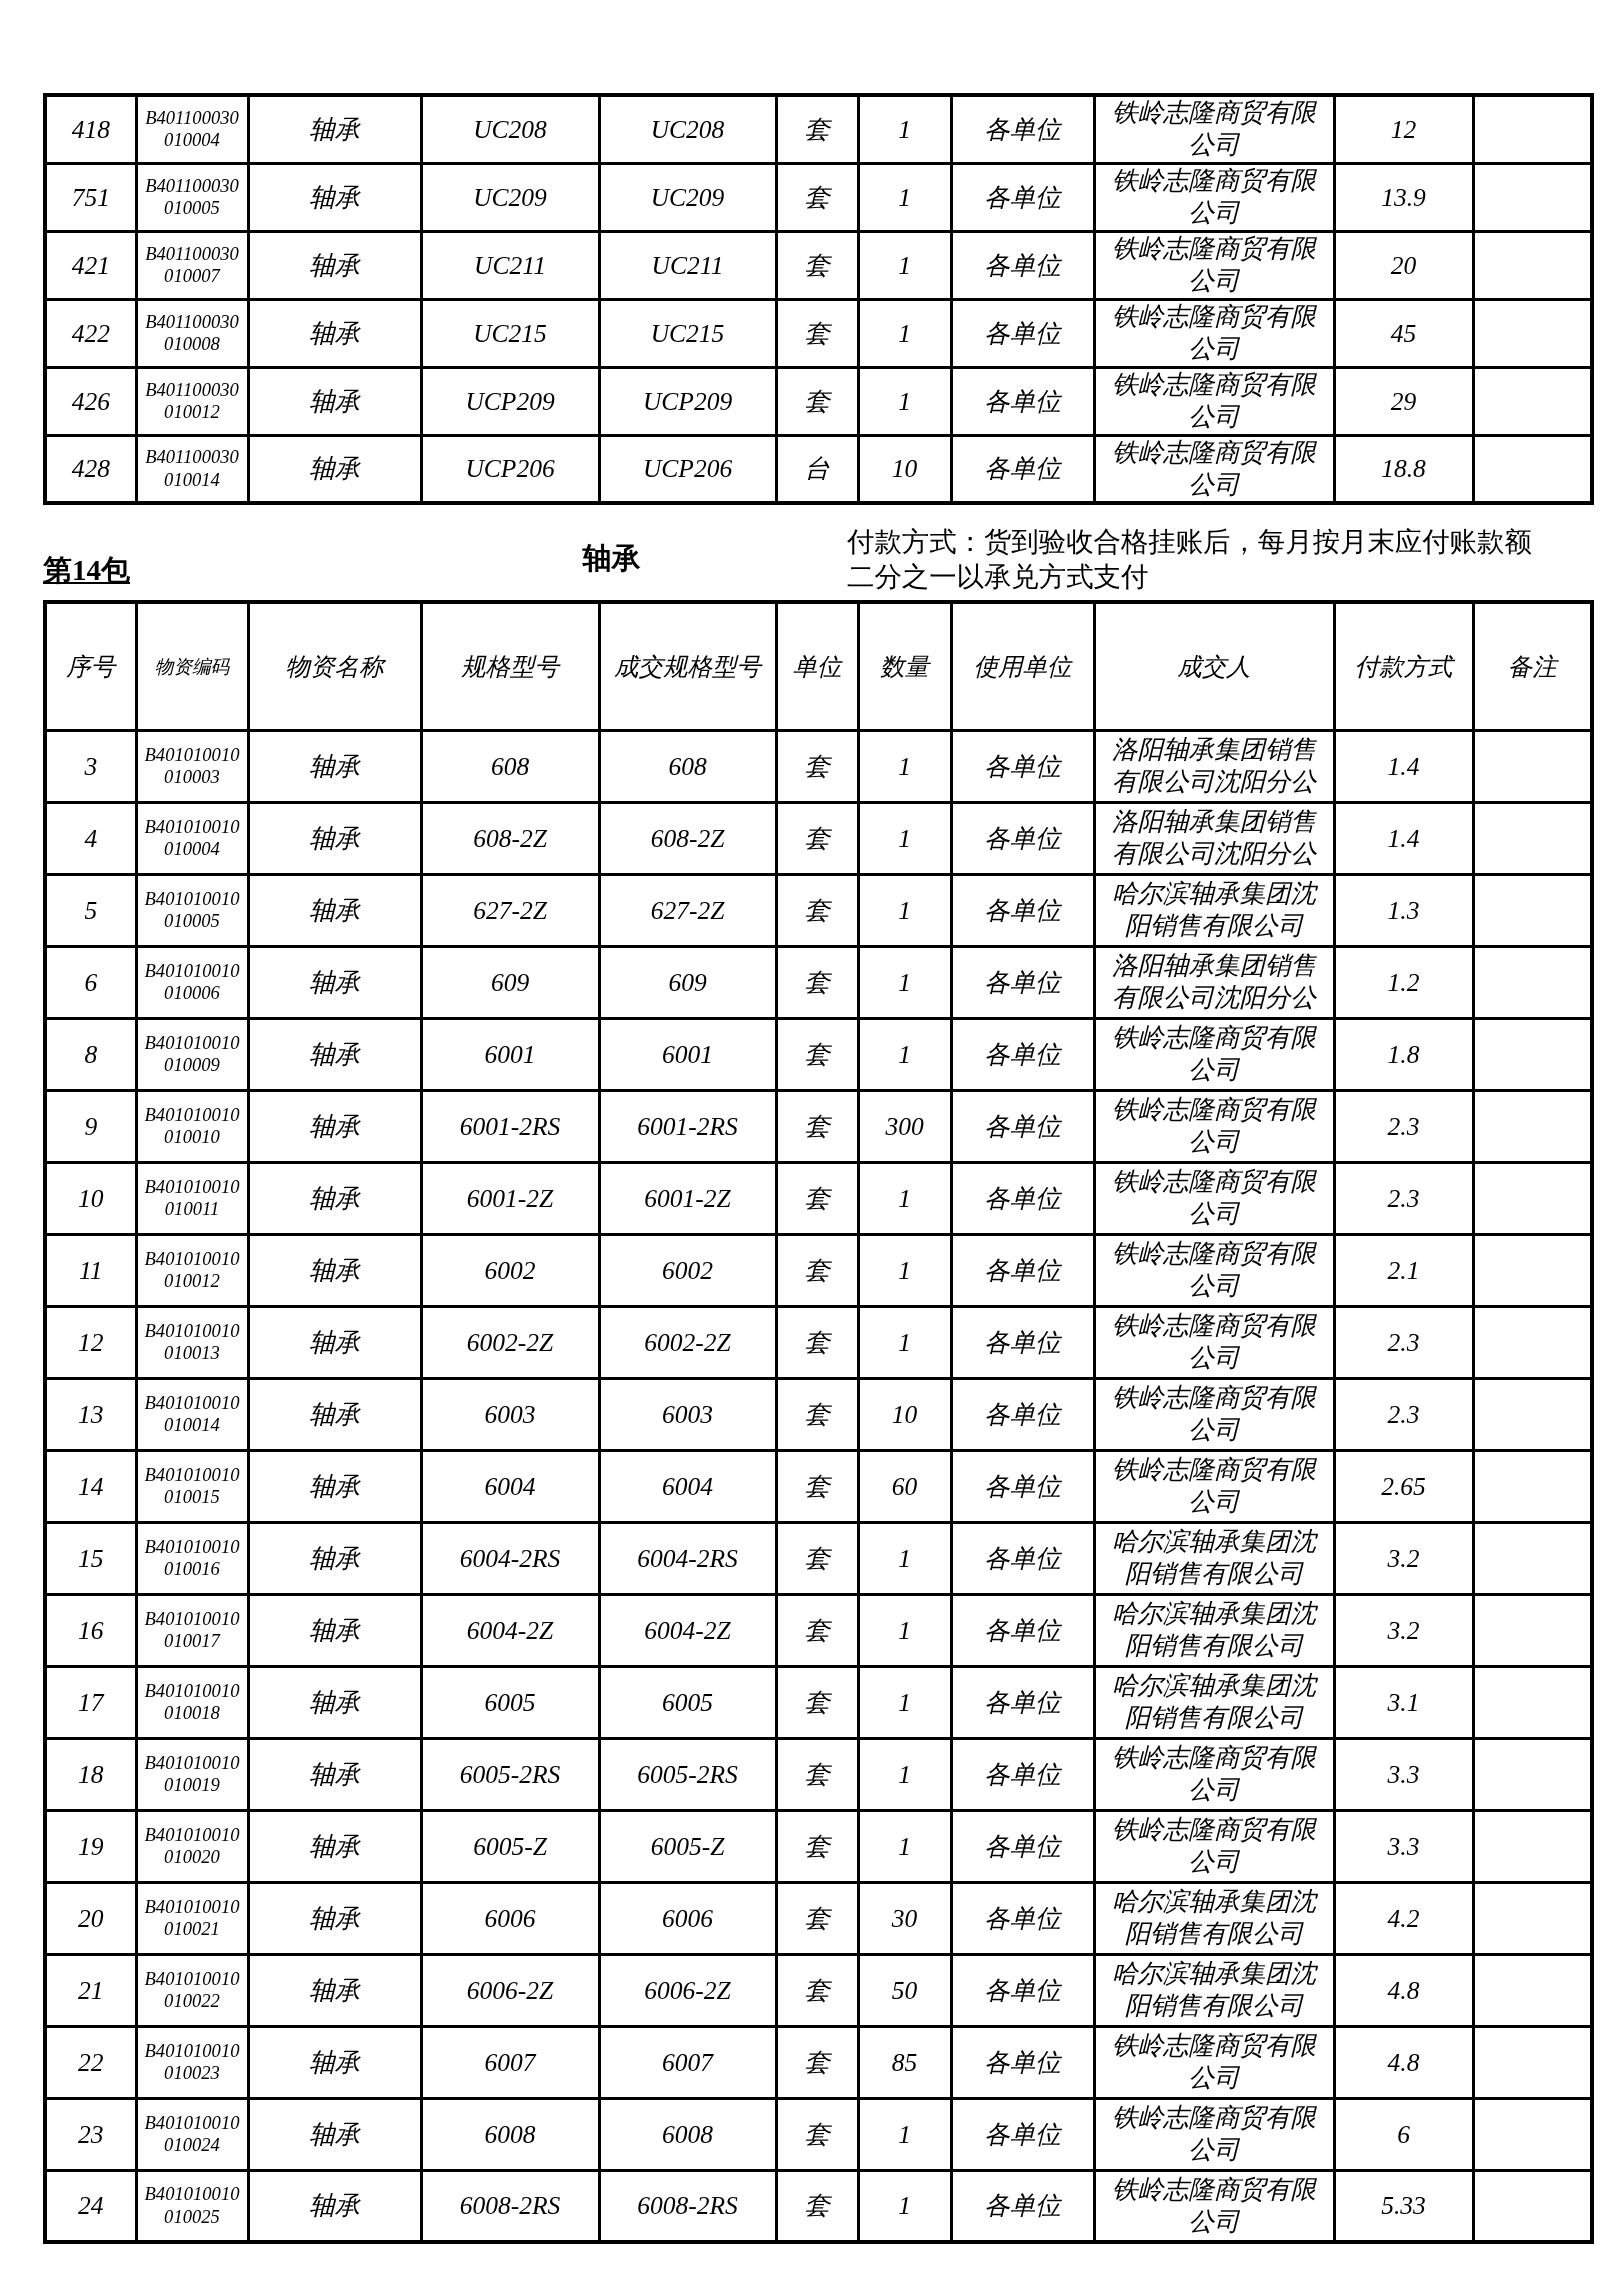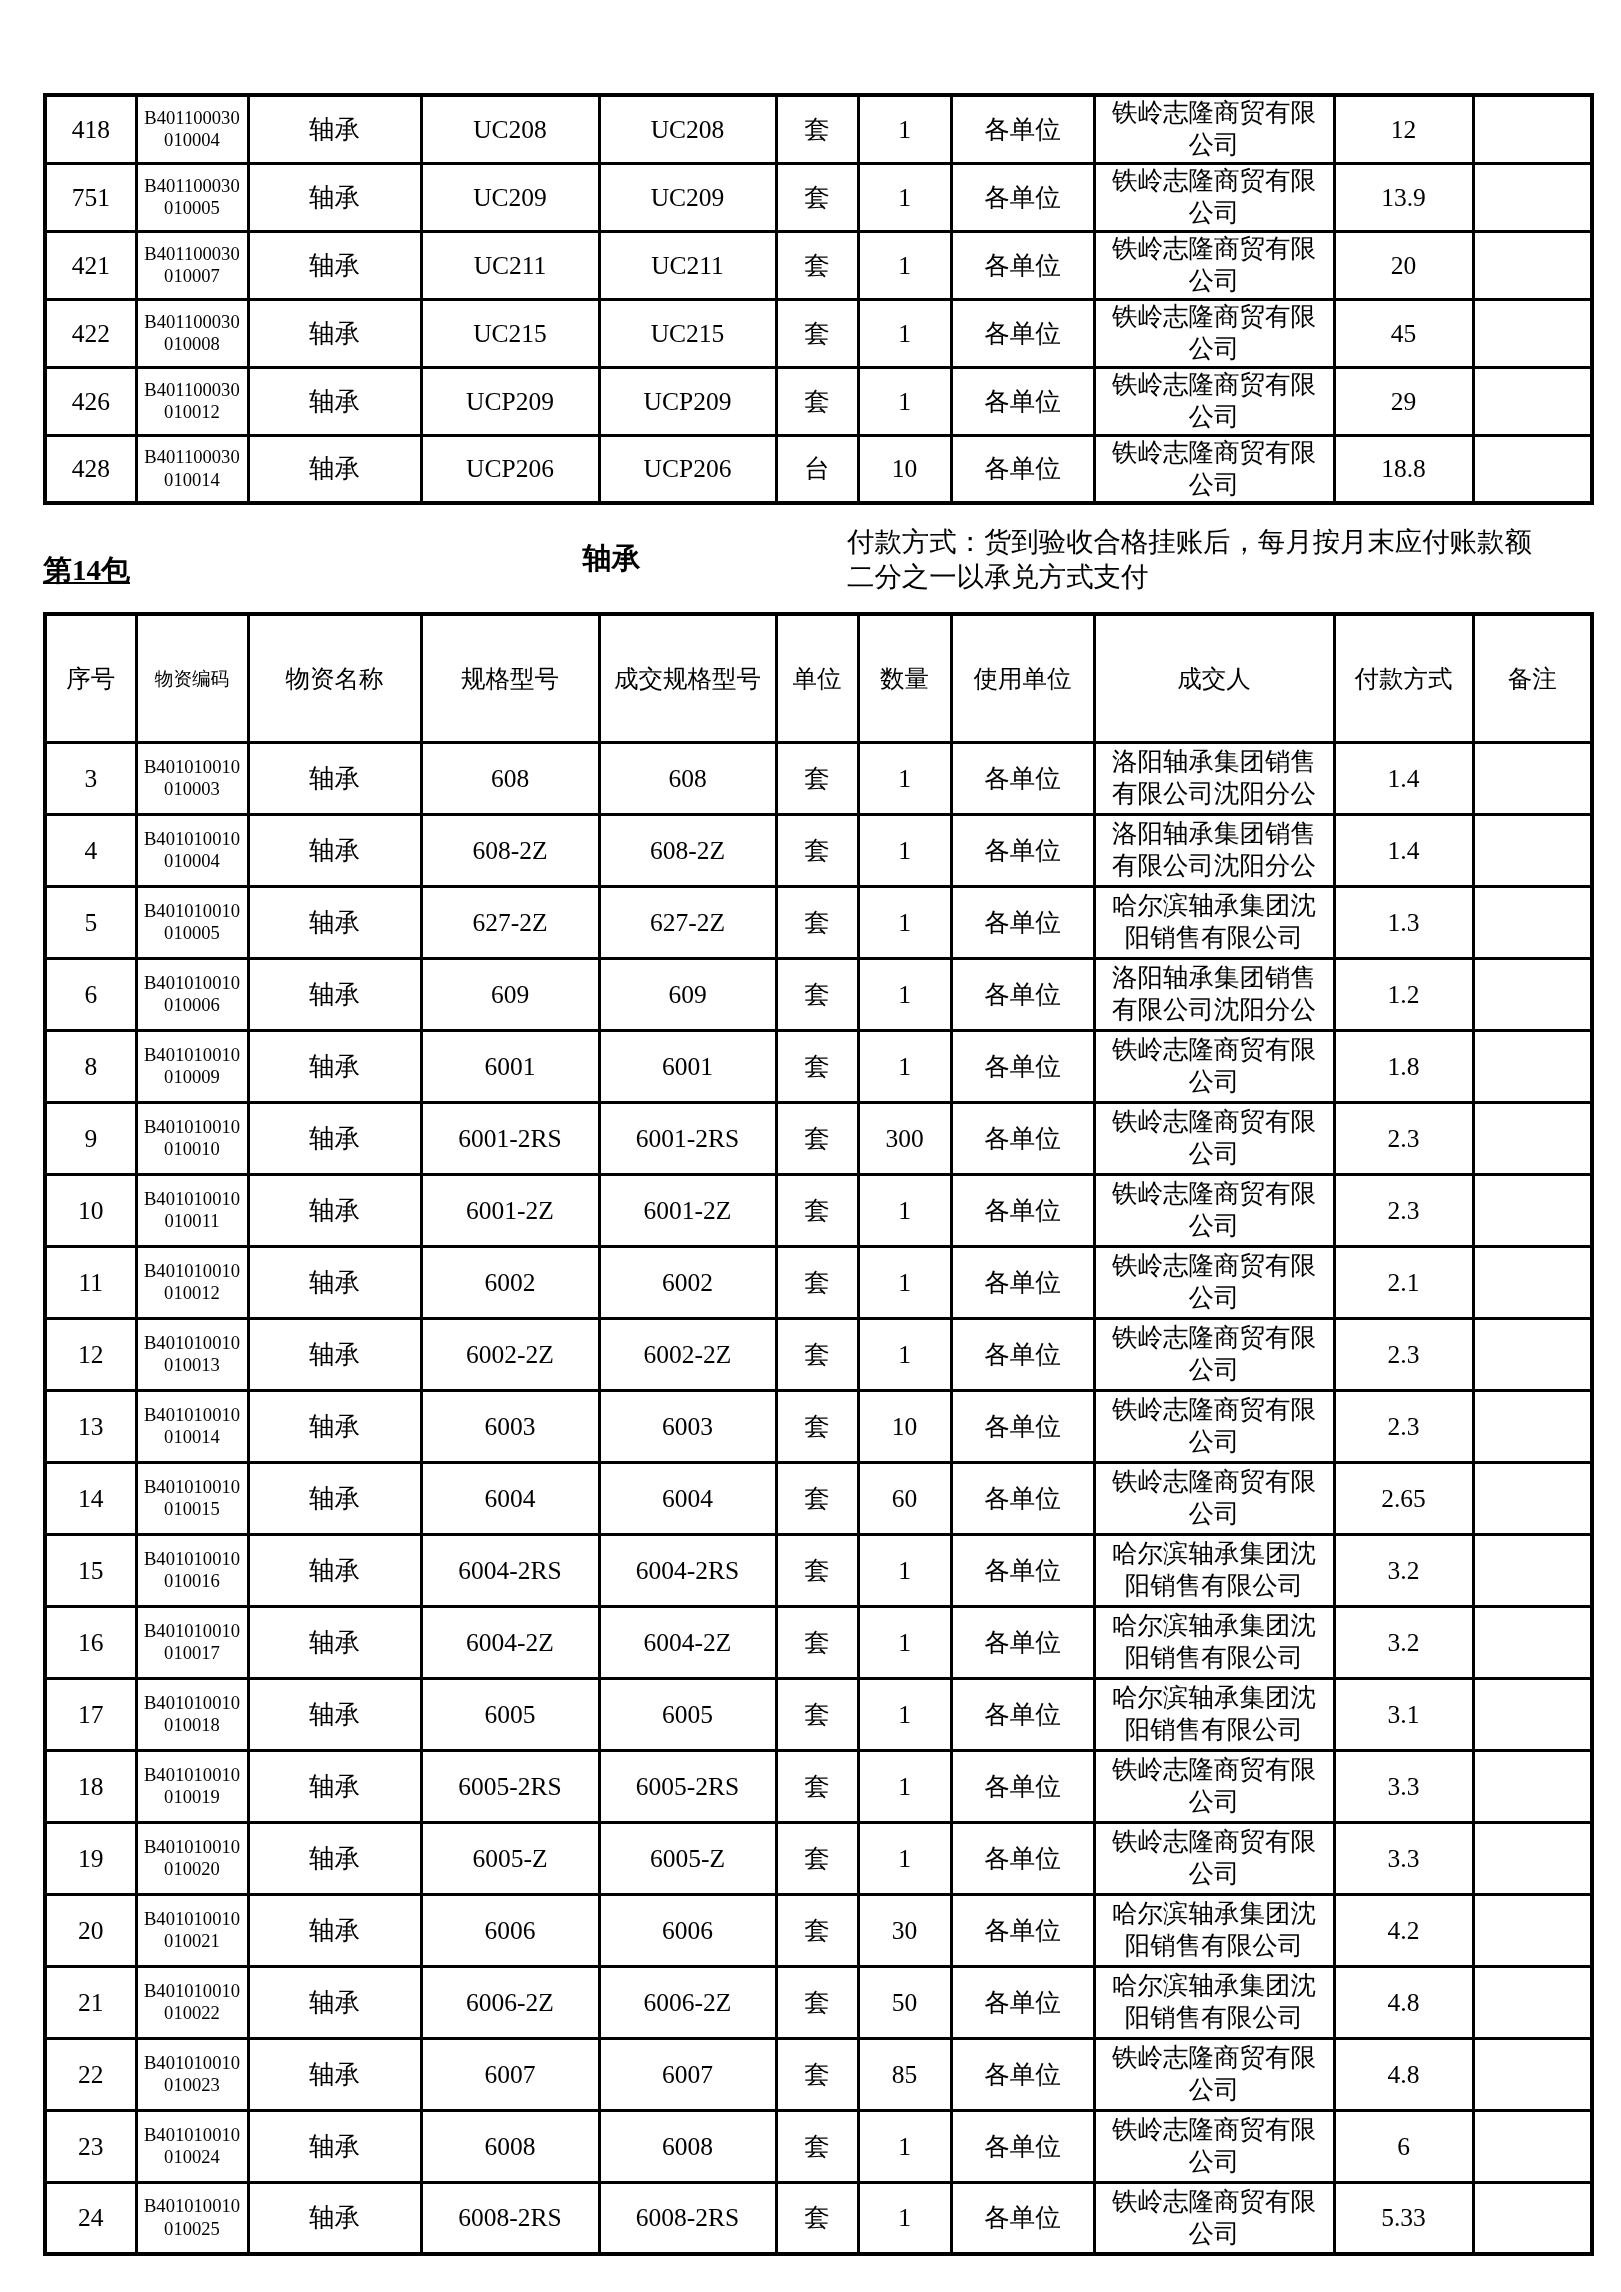--- a/index.html
+++ b/index.html
@@ -17,6 +17,7 @@
     table-layout:fixed;
     width:1549px;
     background:#fff;
+    font-style:italic;
   }
   table,td,th{border:3.9px solid #000;}
   table{border-width:4.9px;}

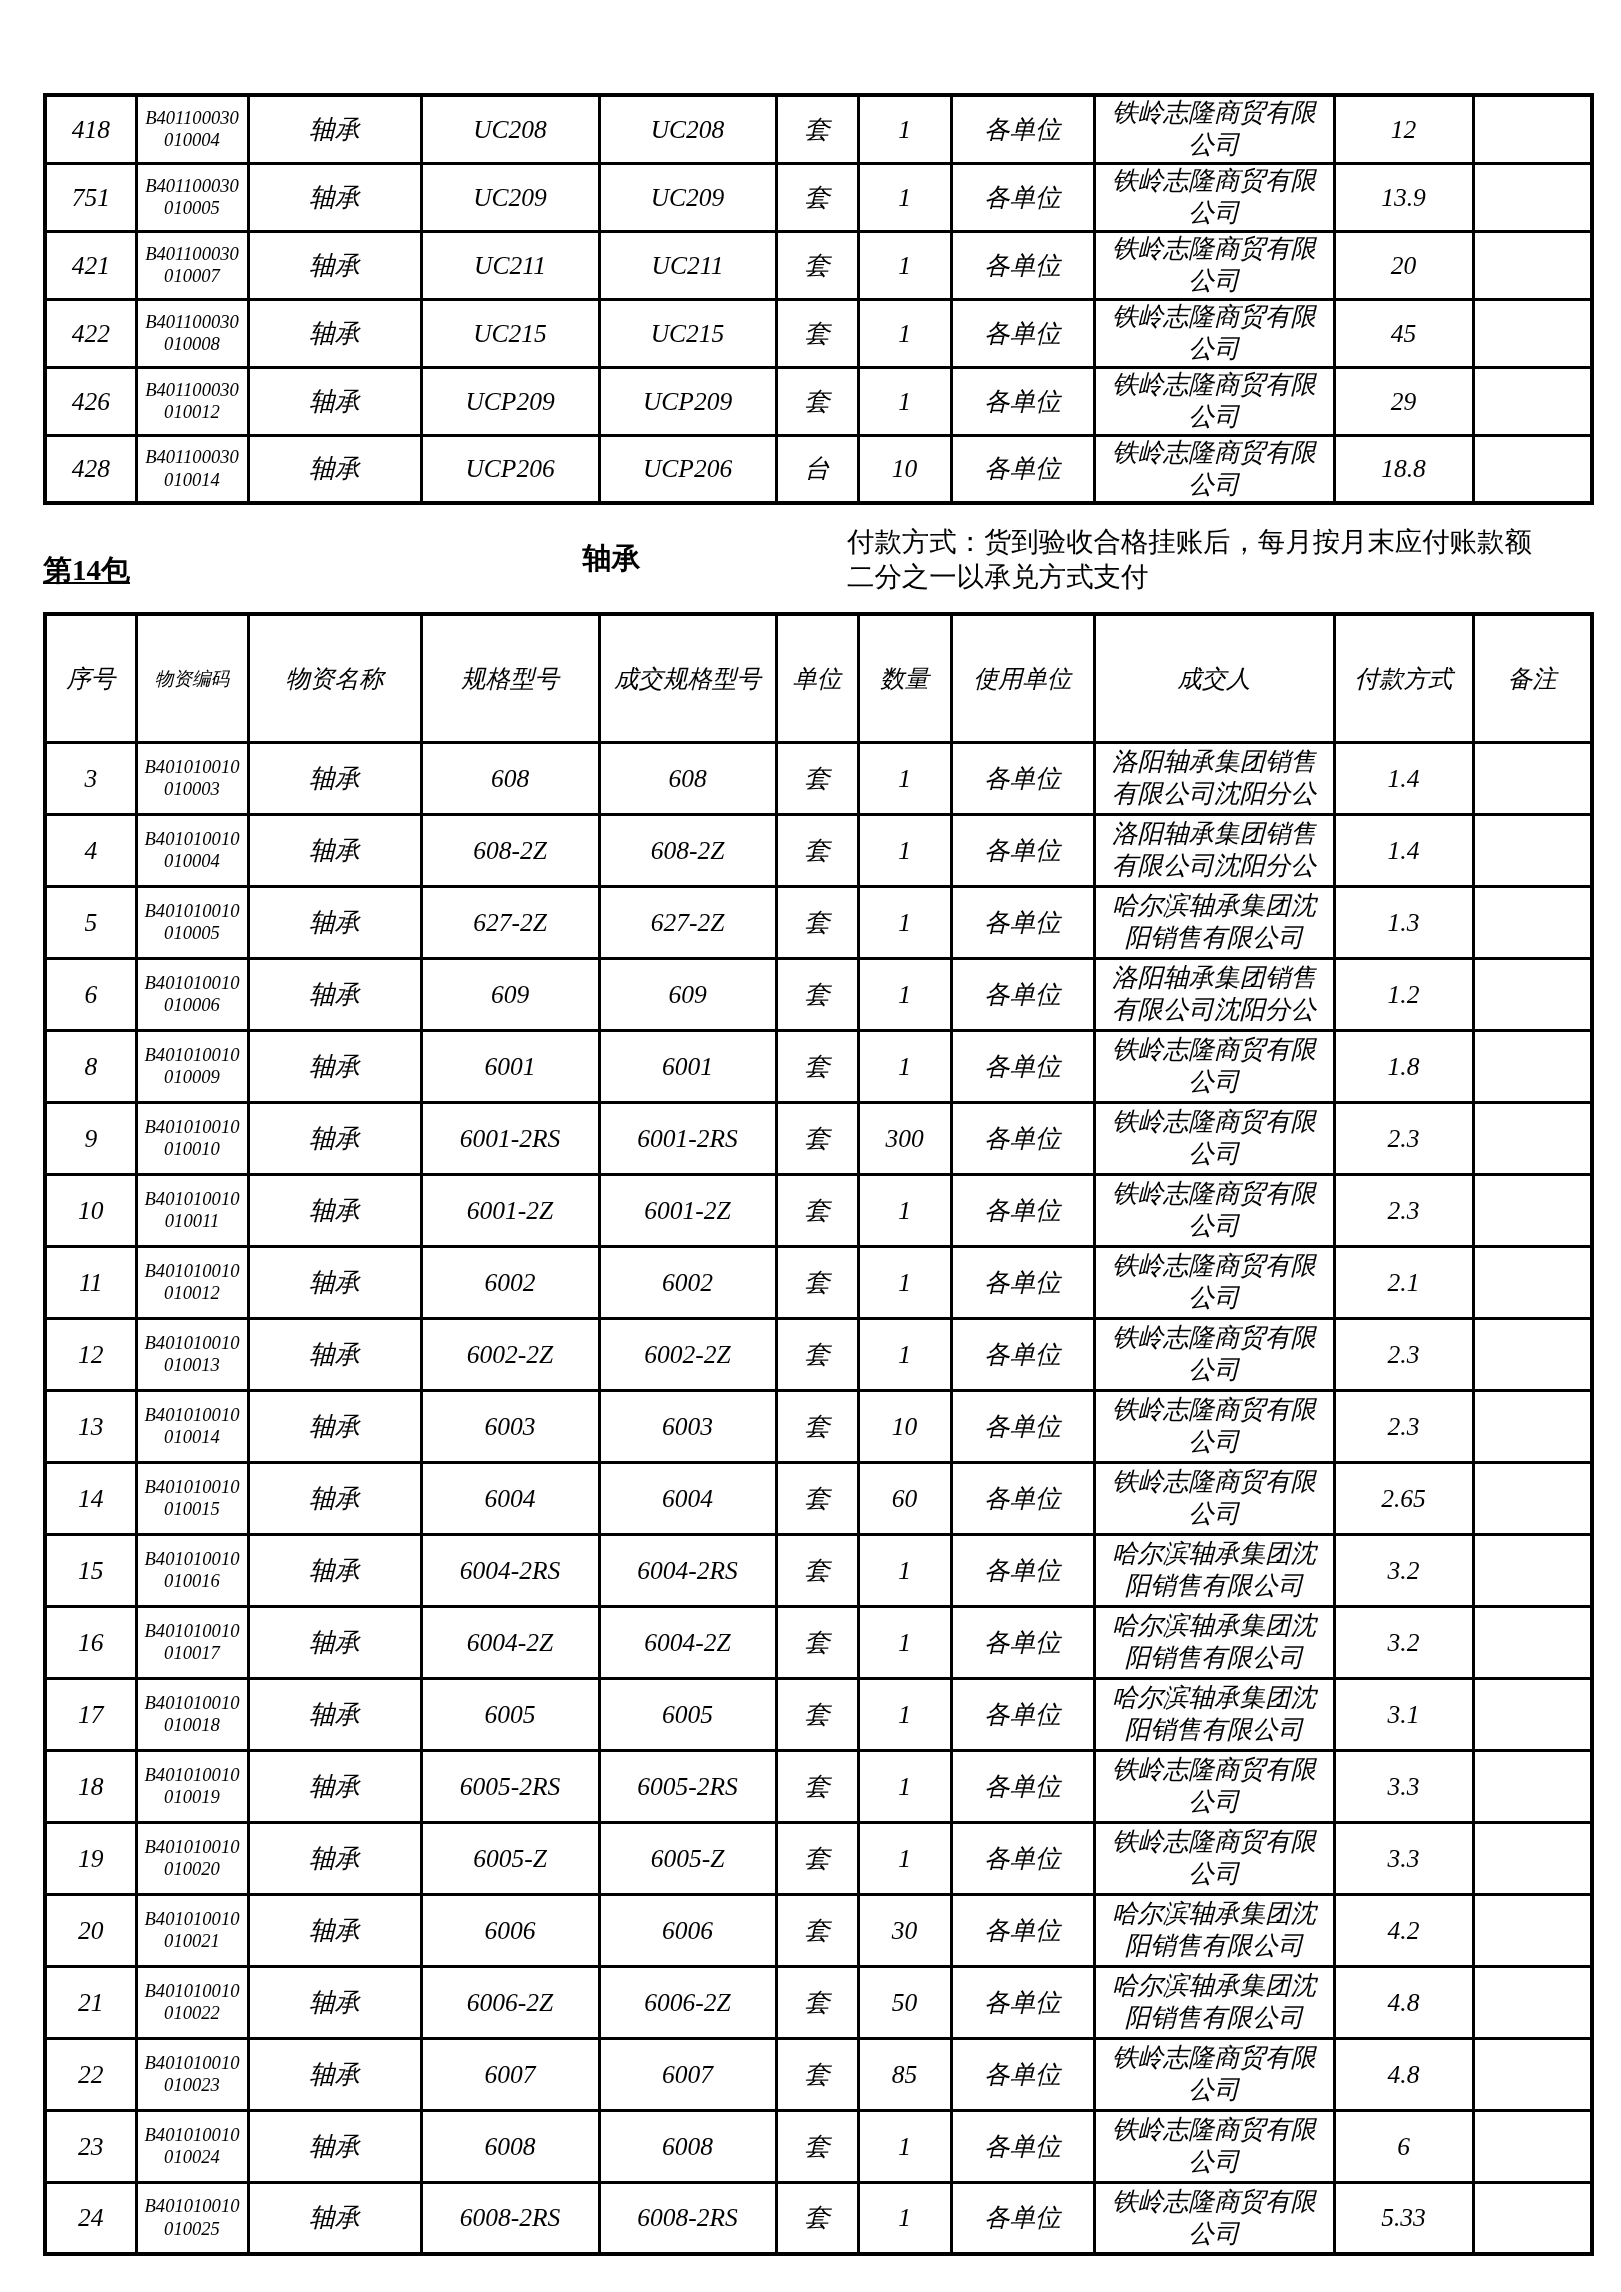--- a/index.html
+++ b/index.html
@@ -36,7 +36,7 @@
   td.winner{padding:0 14.7px;line-height:32px;}
   .tbl-top{position:absolute;left:43px;top:93px;}
   .tbl-top tr{height:68px;}
-  .tbl-main{position:absolute;left:43px;top:600px;margin-top:12px;}
+  .tbl-main{position:absolute;left:43px;top:600px;}
   .tbl-main thead tr{height:128px;}
   .tbl-main tbody tr{height:72px;}
   .section-row{

